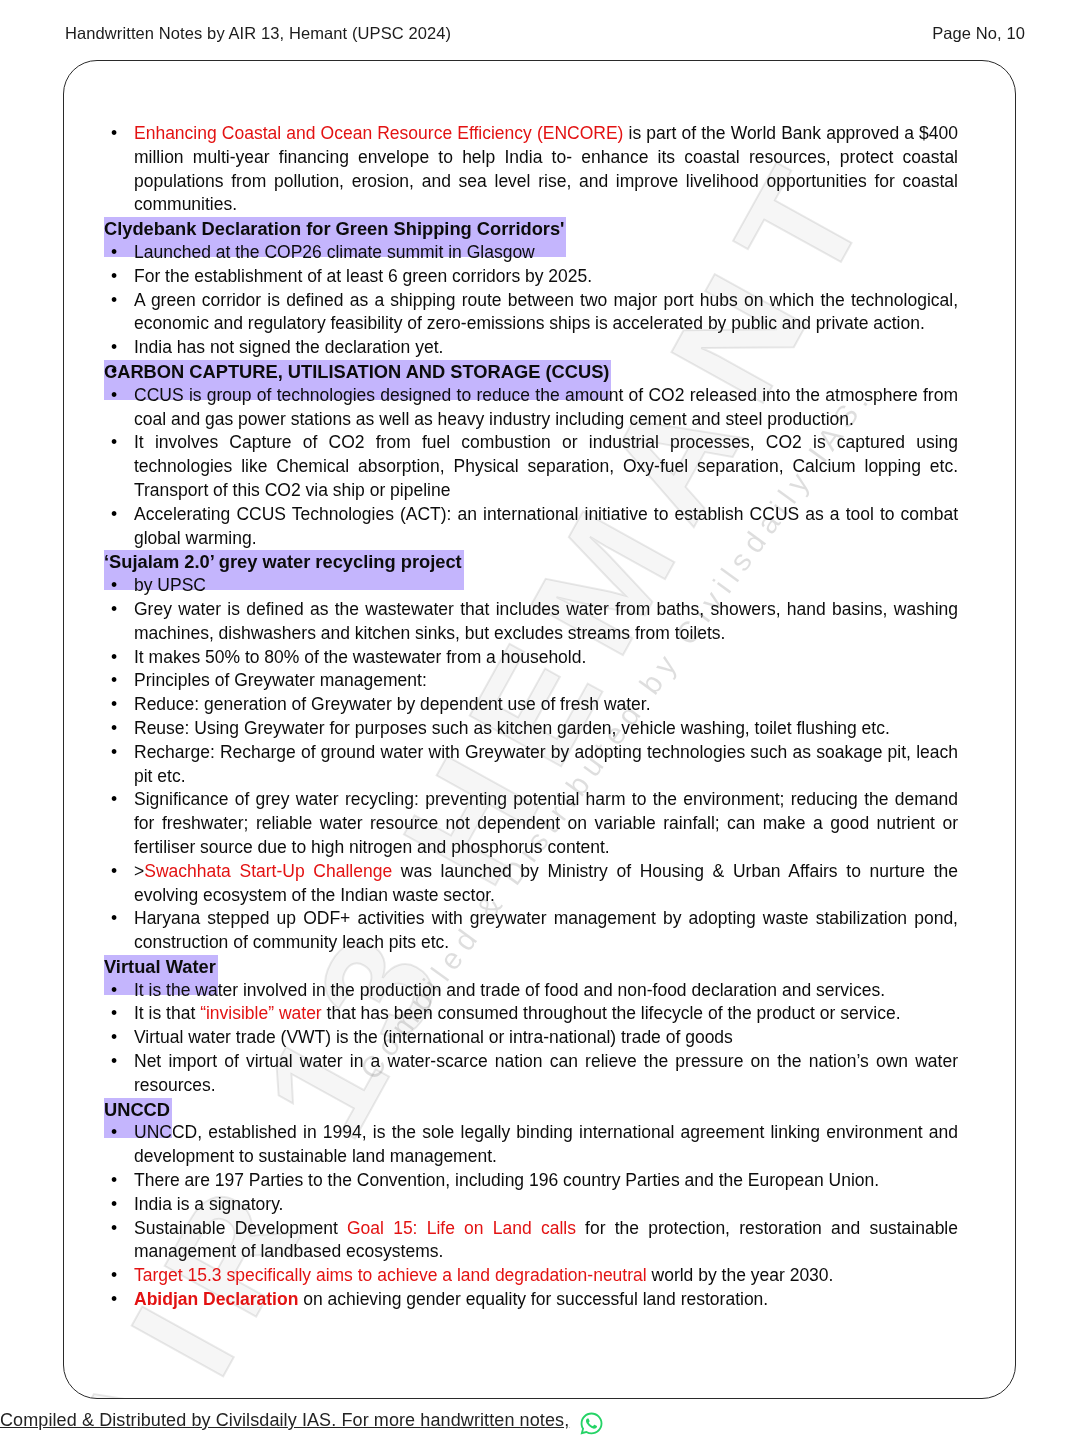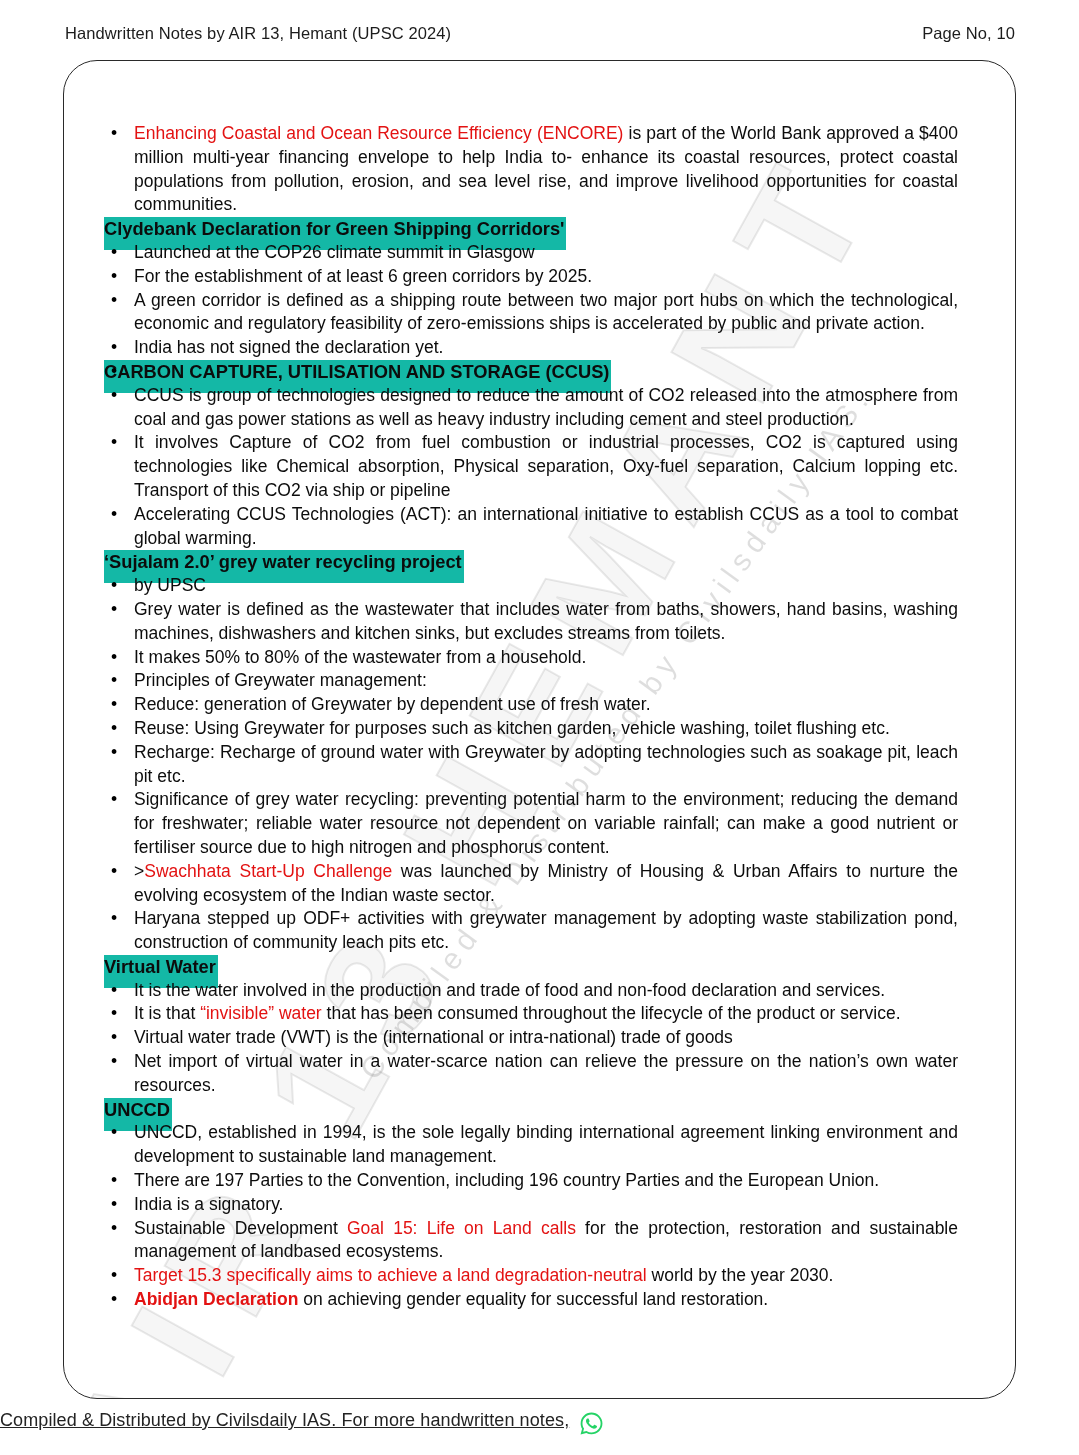--- a/index.html
+++ b/index.html
@@ -10,7 +10,7 @@
   }
   
   .page-header{
-    position:absolute;left:65px;right:64px;top:24px;
+    position:absolute;left:65px;right:54px;top:24px;
     display:flex;justify-content:space-between;align-items:baseline;
     font-size:16.5px;color:#1c1c1c;letter-spacing:.1px;
   }

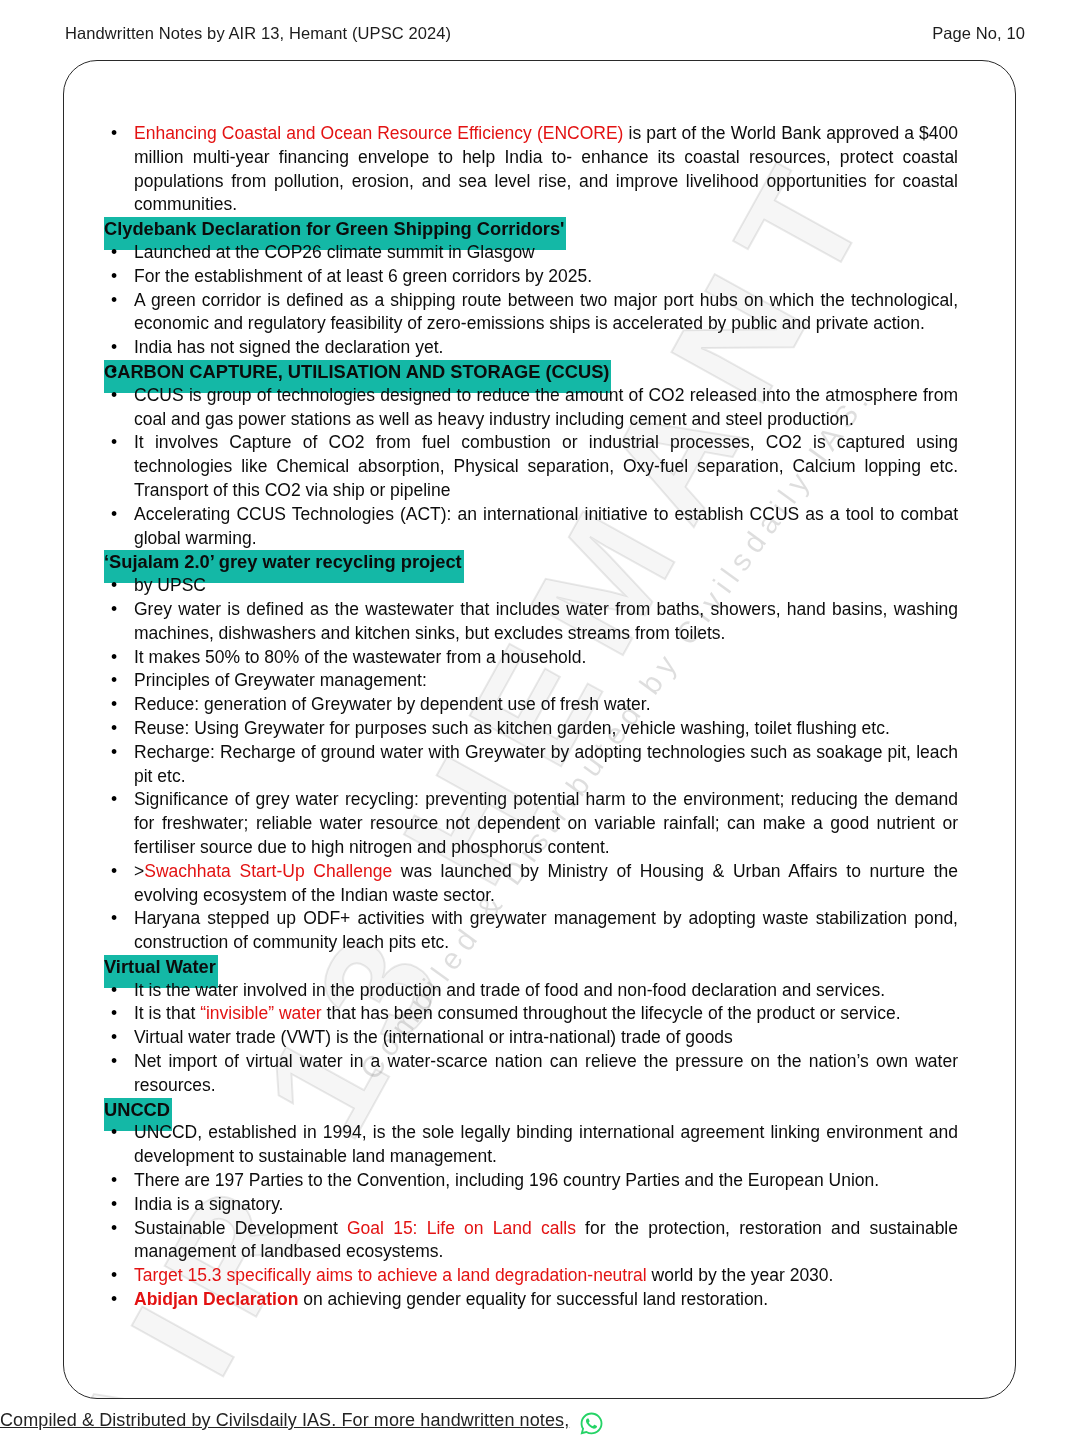--- a/index.html
+++ b/index.html
@@ -28,7 +28,7 @@
   .block-heading{
     font-weight:bold;font-size:18.3px;line-height:23.8px;text-align:left;
   }
-  .block-heading .hl{background:#14b8a6;padding:1px 2px 11px 0;}
+  .block-heading .hl{background:#c4b5fd;padding:1px 2px 18px 0;}
   .bullet{
     position:relative;padding-left:30px;text-align:justify;
   }

